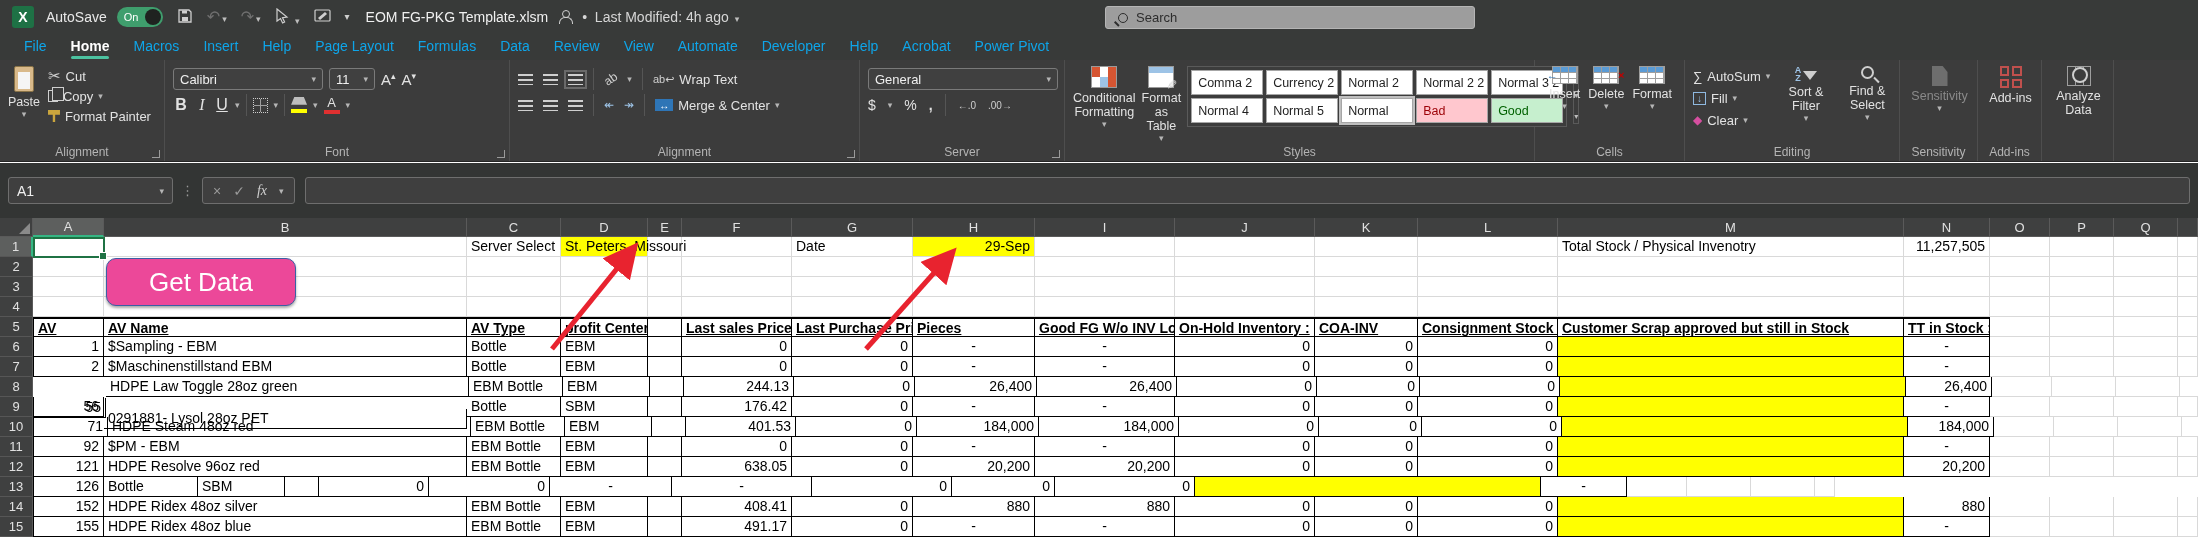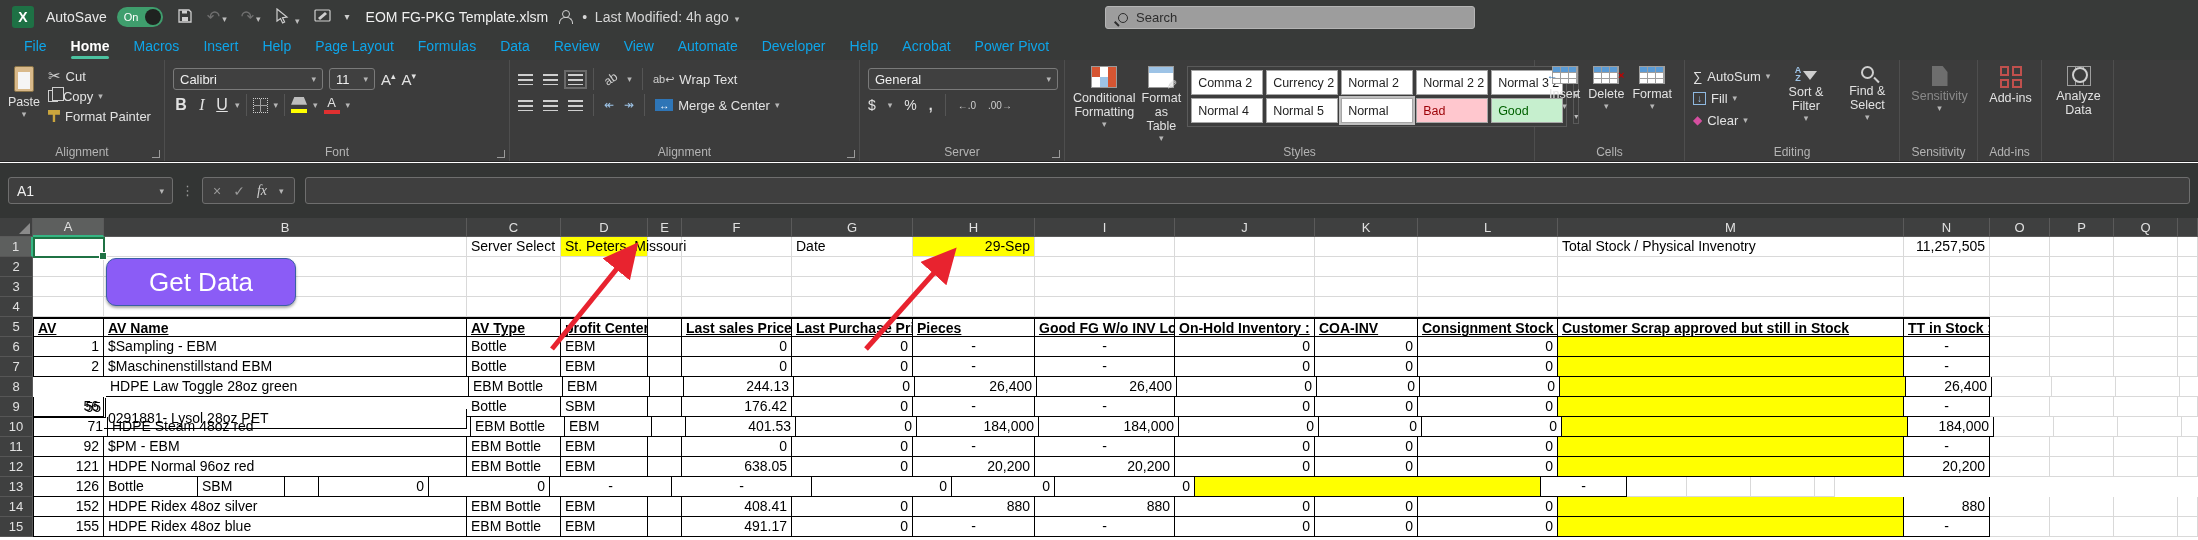--- a/index.html
+++ b/index.html
@@ -155,7 +155,7 @@
   .g-cell.spill { overflow:visible; position:relative; z-index:2; }
   .sel-overlay { position:absolute; left:33px; top:19px; width:72px; height:21px; border:2px solid #1f7244; pointer-events:none; z-index:5; }
   .sel-overlay::after { content:""; position:absolute; right:-4px; bottom:-4px; width:6px; height:6px; background:#1f7244; border:1px solid #fff; }
-  .get-data-btn { position:absolute; left:106px; top:40px; width:190px; height:48px; background:#8b5cf6; border:1px solid #3a5fa5; border-radius:10px; color:#fff; font-size:26px; display:flex; align-items:center; justify-content:center; box-shadow:0 2px 3px rgba(0,0,0,0.35); z-index:10; }
+  .get-data-btn { position:absolute; left:106px; top:40px; width:190px; height:48px; background:#ec4899; border:1px solid #3a5fa5; border-radius:10px; color:#fff; font-size:26px; display:flex; align-items:center; justify-content:center; box-shadow:0 2px 3px rgba(0,0,0,0.35); z-index:10; }
   .arrows { position:absolute; left:0; top:0; width:2198px; height:540px; pointer-events:none; z-index:40; }
 </style>
 </head>

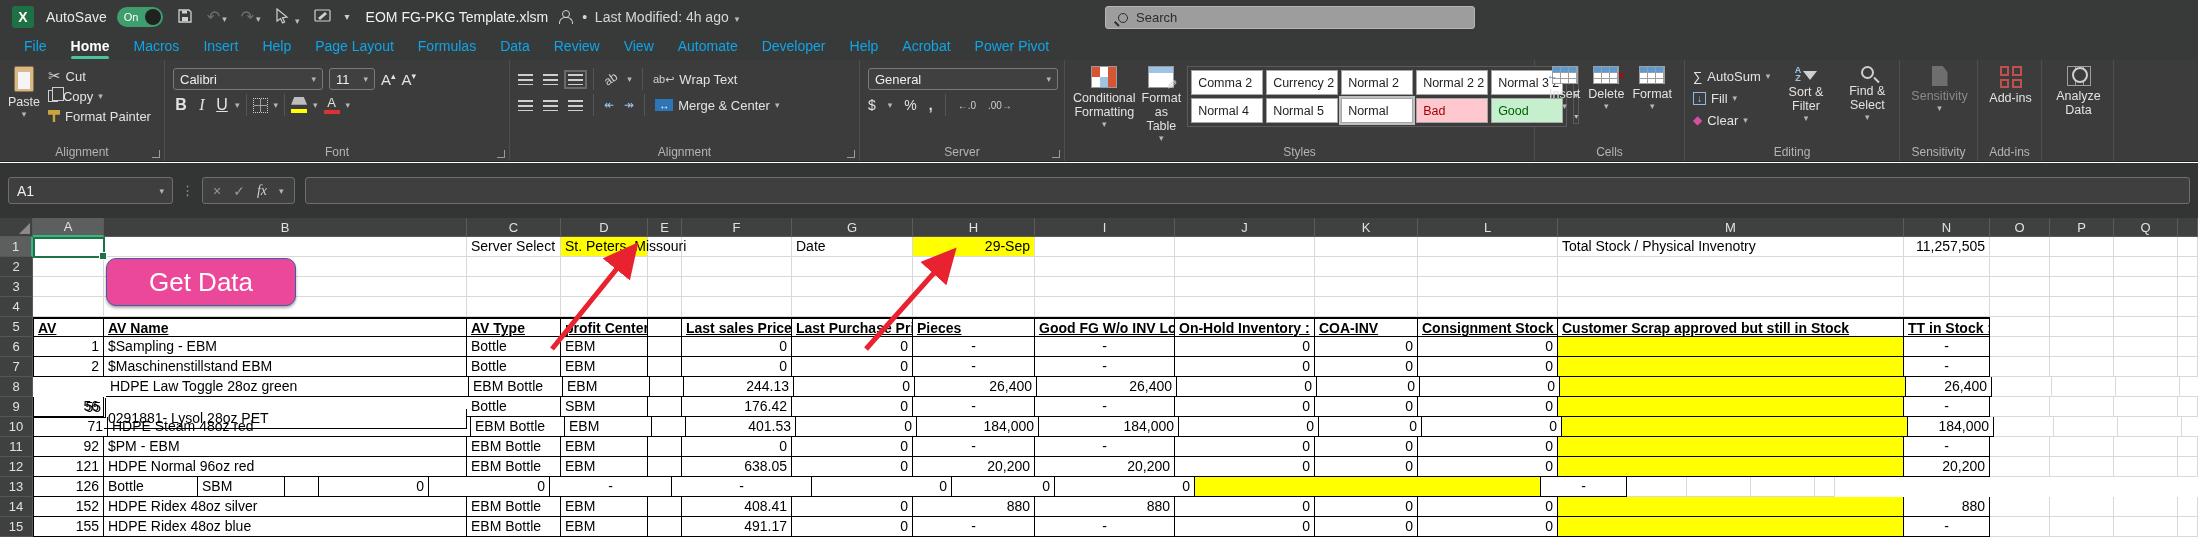--- a/index.html
+++ b/index.html
@@ -739,7 +739,7 @@
         <div class="g-row">
           <div class="g-gut">12</div>
           <div class="g-cell tb tleft ar" style="width: 71px;">121</div>
-          <div class="g-cell tb al" style="width: 363px;">HDPE Normal 96oz red</div>
+          <div class="g-cell tb al" style="width: 363px;">HDPE Resolve 96oz red</div>
           <div class="g-cell tb al" style="width: 94px;">EBM Bottle</div>
           <div class="g-cell tb al" style="width: 87px;">EBM</div>
           <div class="g-cell tb al" style="width: 34px;"></div>

